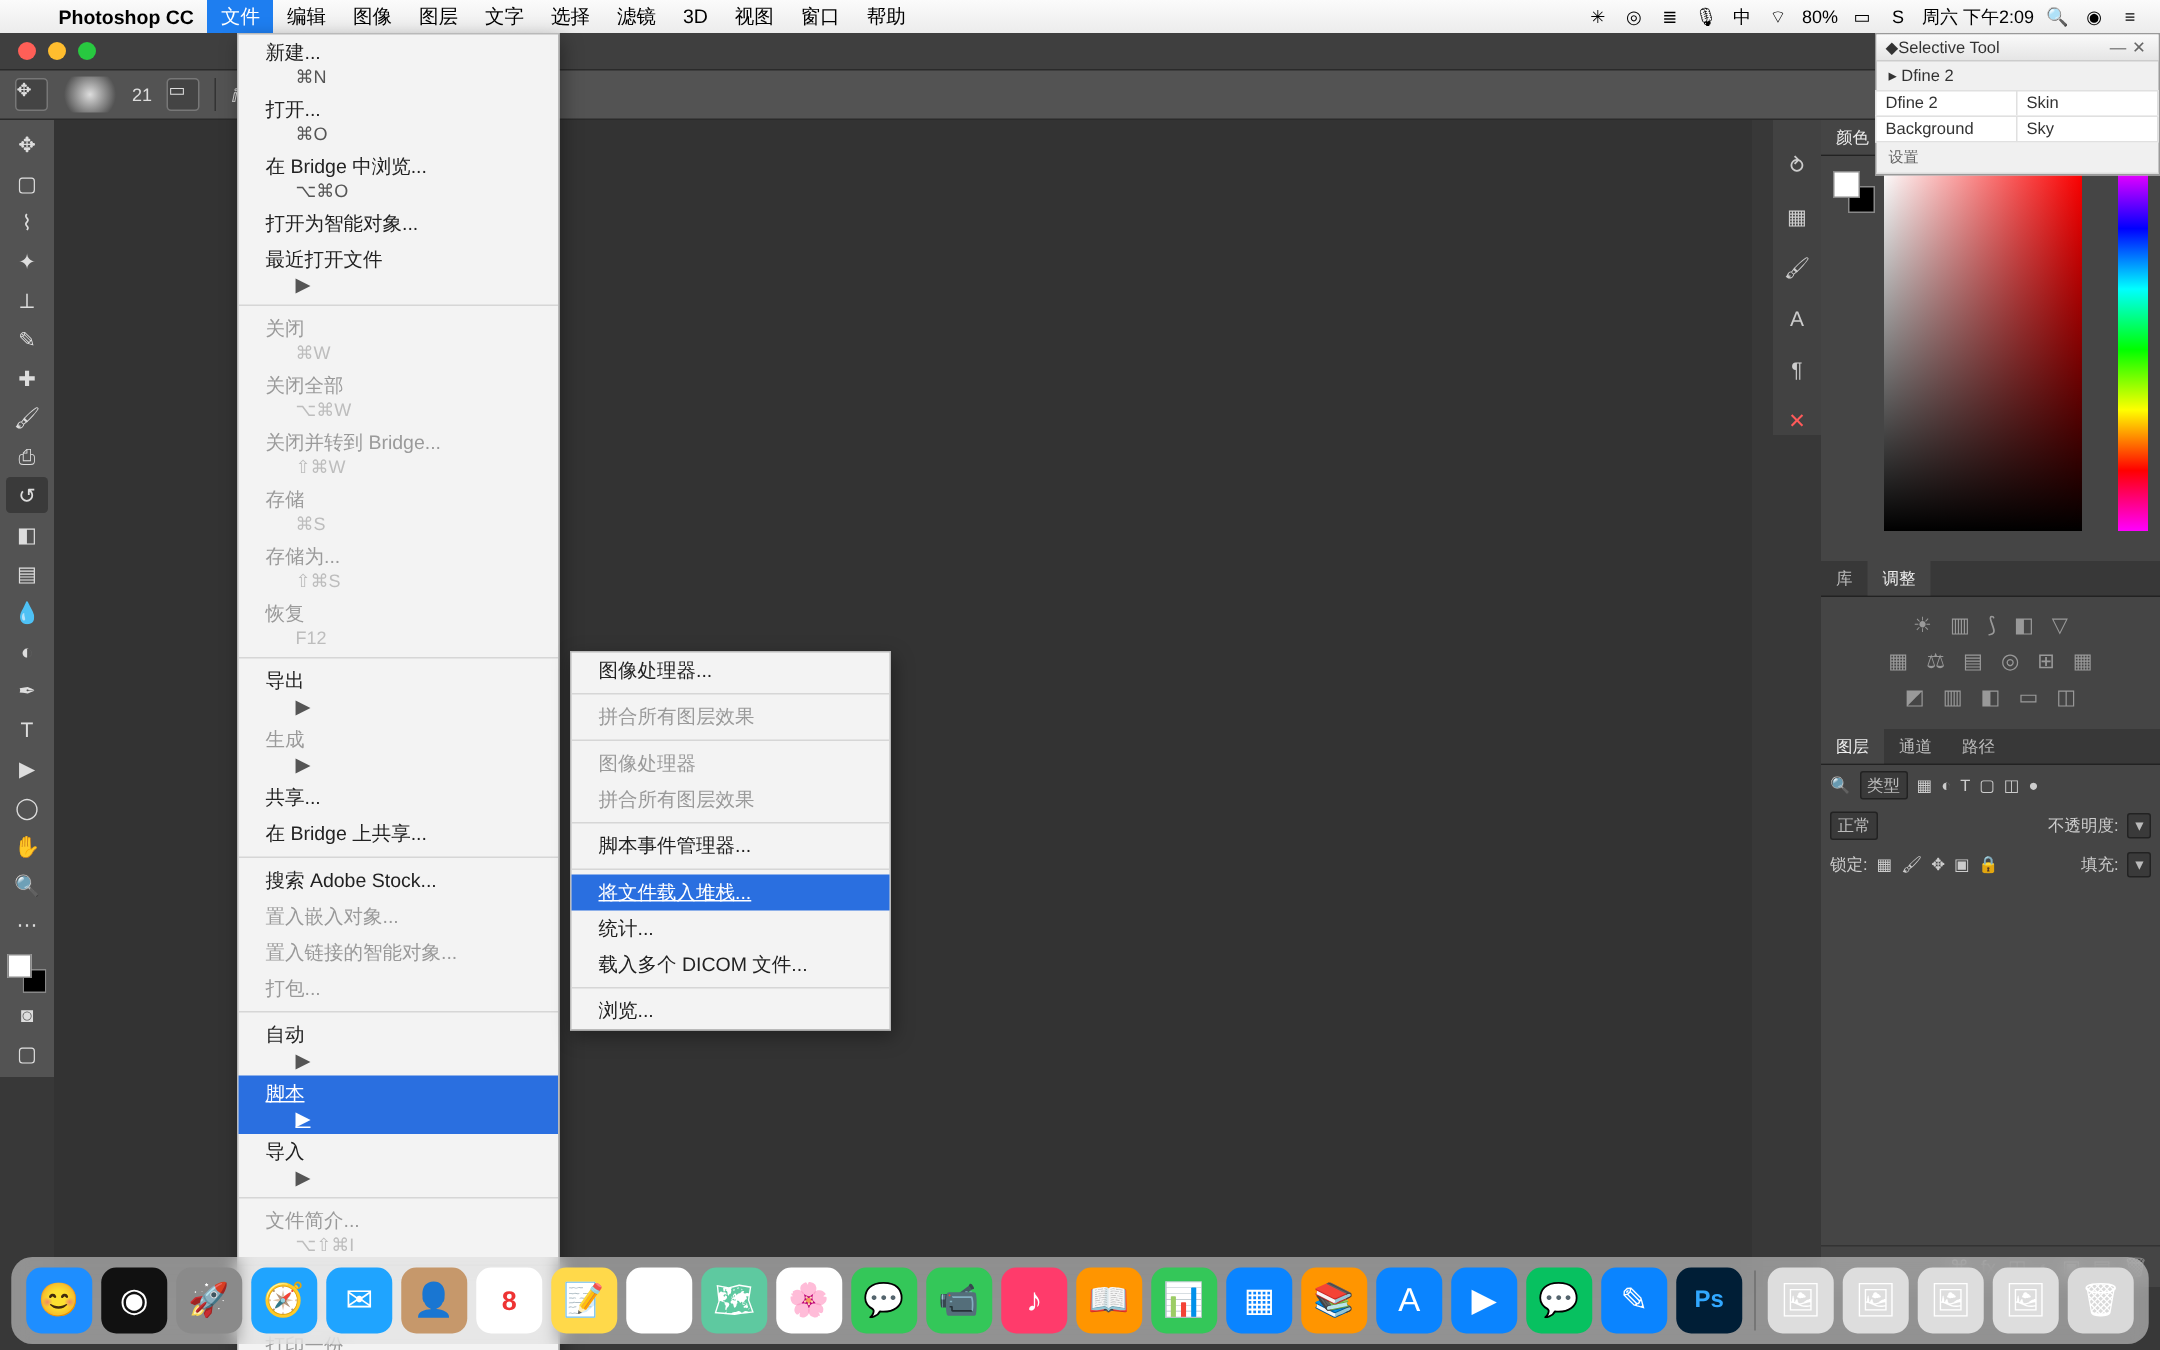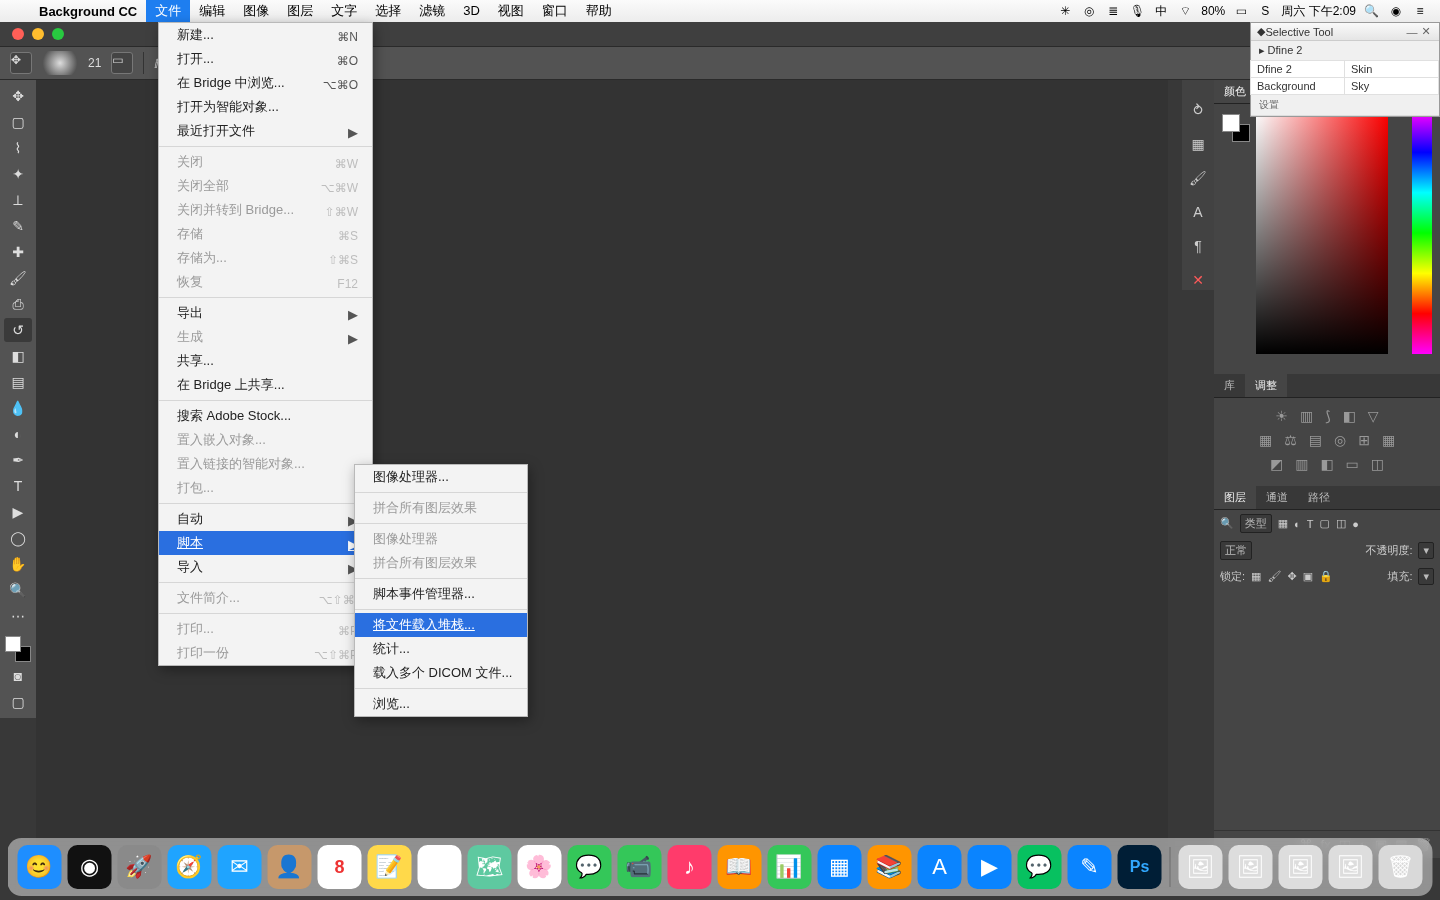--- a/index.html
+++ b/index.html
@@ -95,7 +95,7 @@
 
 <div class="mac-menubar">
   <div class="apple"></div>
-  <div class="appname">Background CC</div>
+  <div class="appname">Photoshop CC</div>
   <div id="mac-menus" style="display: inline-flex;">
       <div class="menuitem active">文件</div>
       <div class="menuitem">编辑</div>

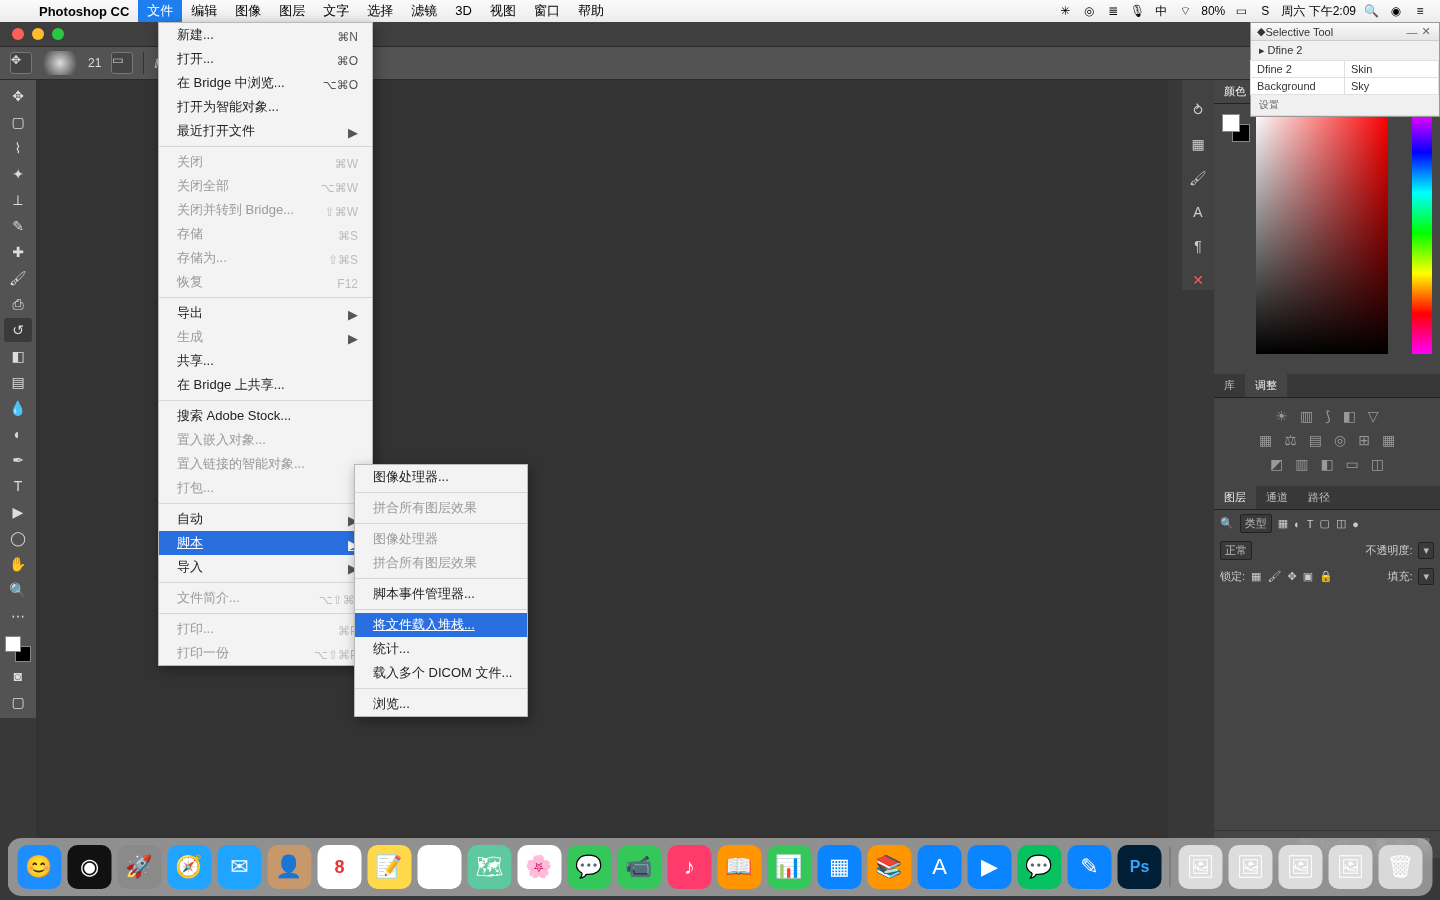--- a/index.html
+++ b/index.html
@@ -66,7 +66,7 @@
 
 
 .dropdown { position:absolute; background:#f3f3f3; border:1px solid #b9b9b9; box-shadow:2px 4px 12px rgba(0,0,0,.35); font-size:13px; color:#222; }
-.dropdown .row { display:flex; align-items:flex-end; padding:3px 14px 3px 18px; white-space:nowrap; }
+.dropdown .row { display:flex; align-items:flex-start; padding:3px 14px 3px 18px; white-space:nowrap;flex-direction:column; }
 .dropdown .row .lab { flex:1; }
 .dropdown .row .sc { color:#555; font-size:12px; margin-left:20px; }
 .dropdown .row .arrow { margin-left:20px; color:#555; }

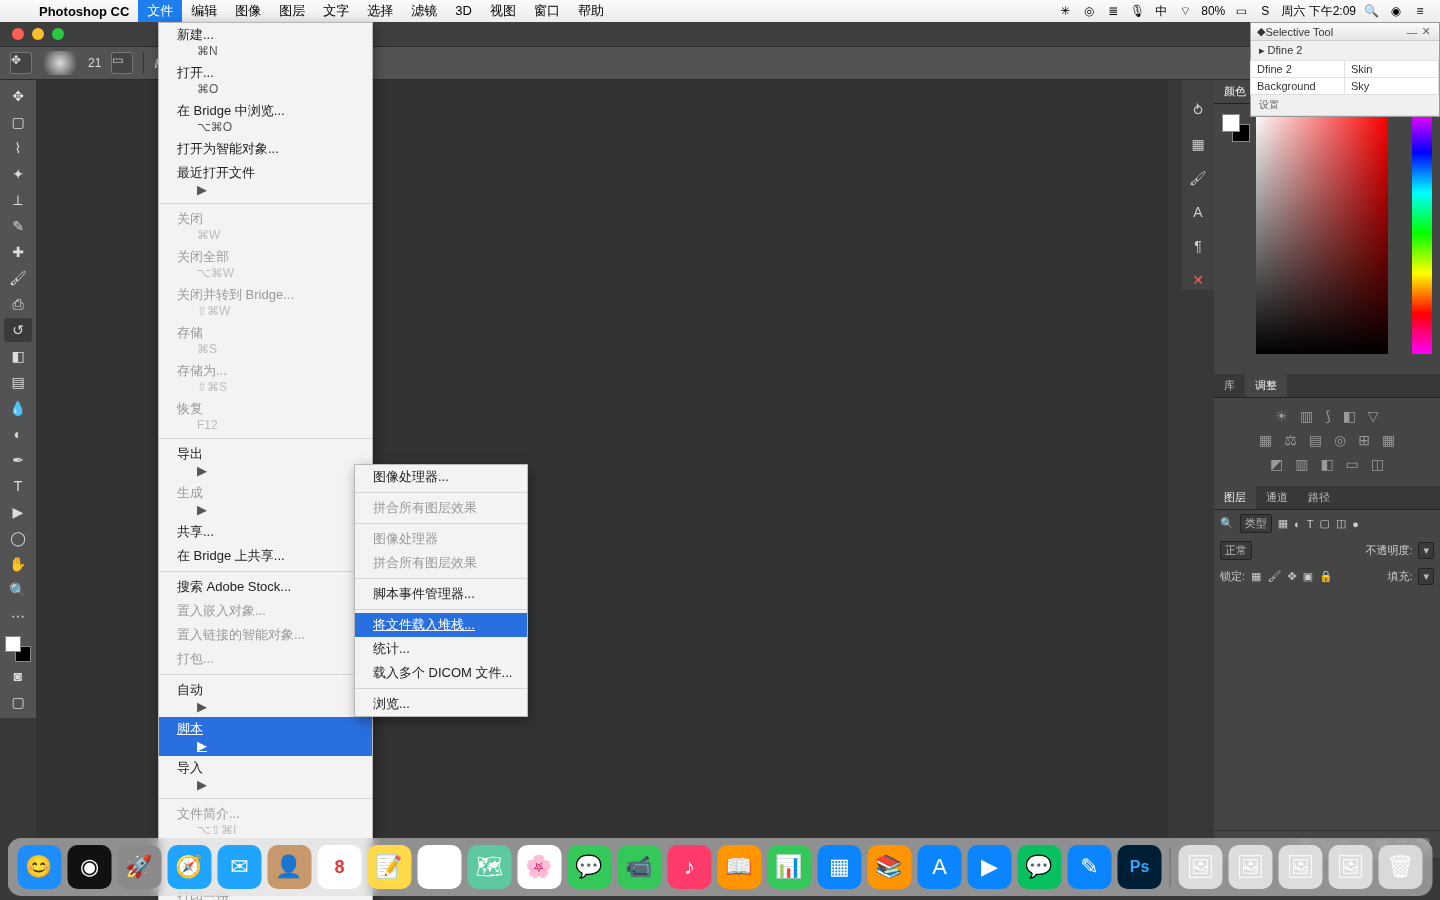--- a/index.html
+++ b/index.html
@@ -375,7 +375,7 @@
     </div>
   </div>
 
-<div class="dropdown" id="script-dd" style="top:434px;left:354px;width:174px;margin-top:30px;">
+<div class="dropdown" id="script-dd" style="top:434px;left:380px;width:214px;">
     <div class="row">
       <span class="lab">图像处理器...</span>
     </div>

